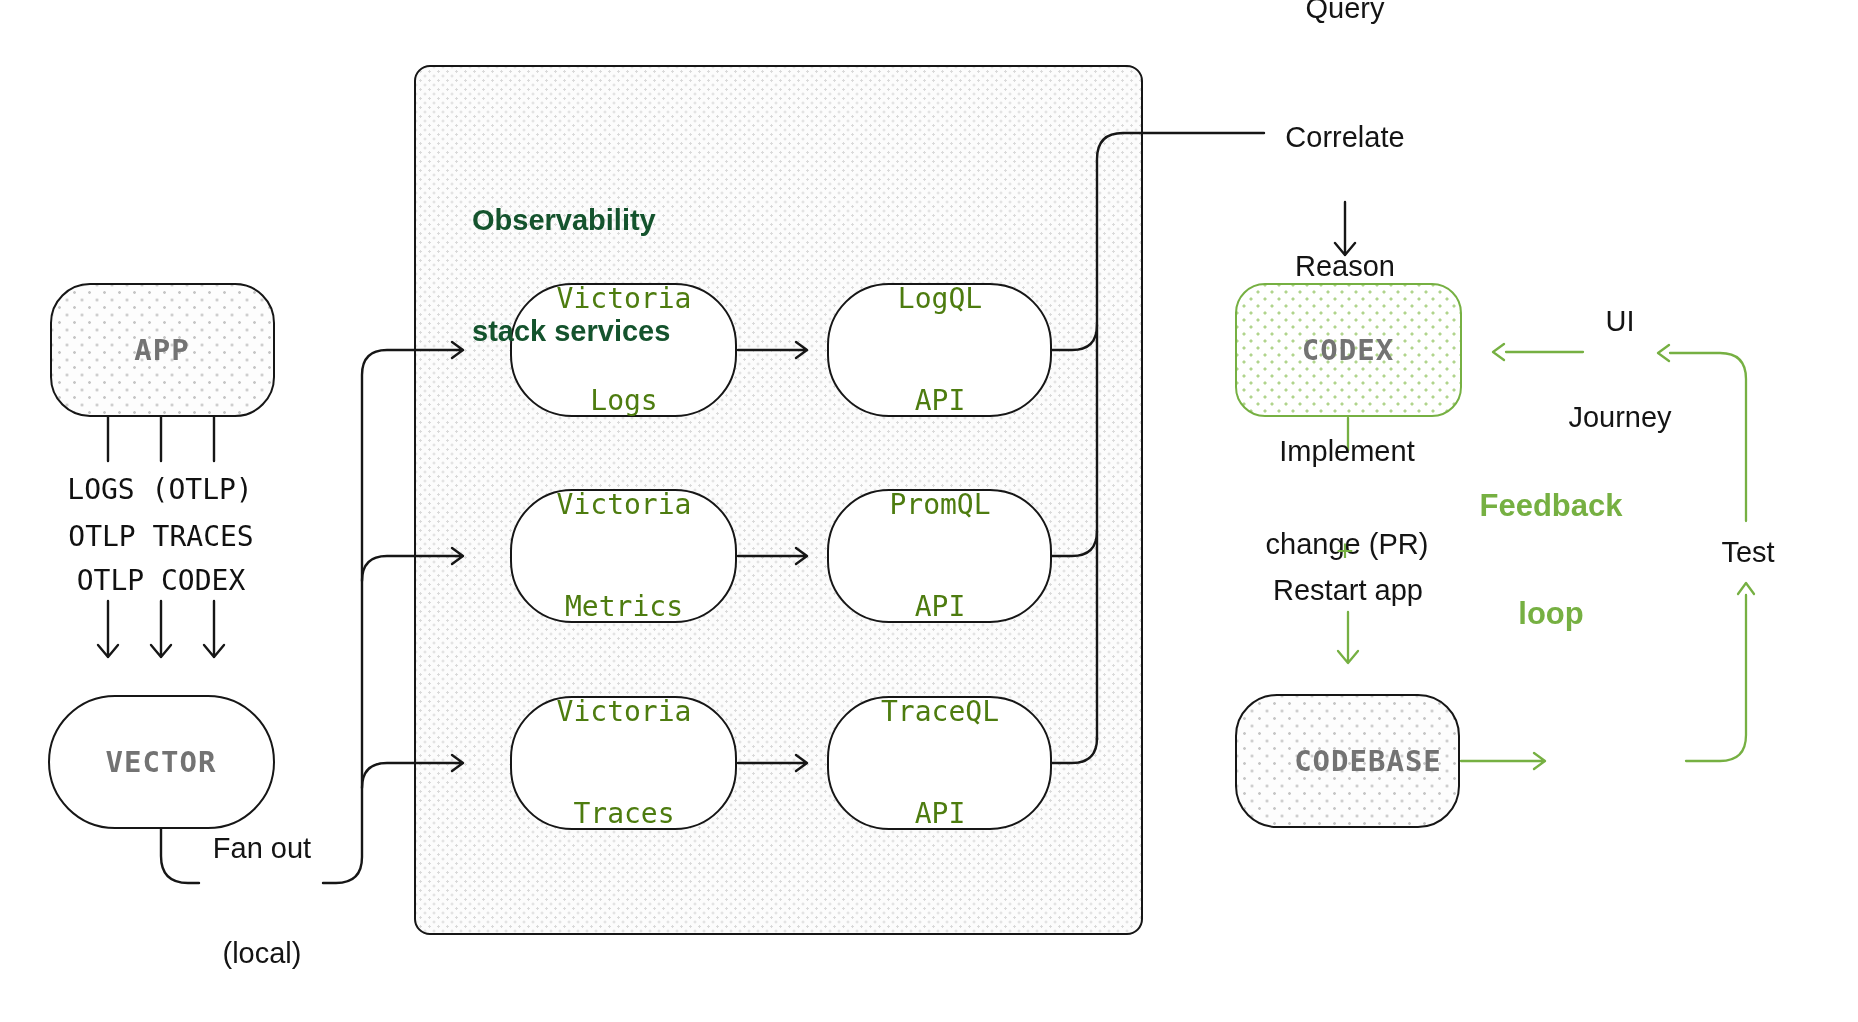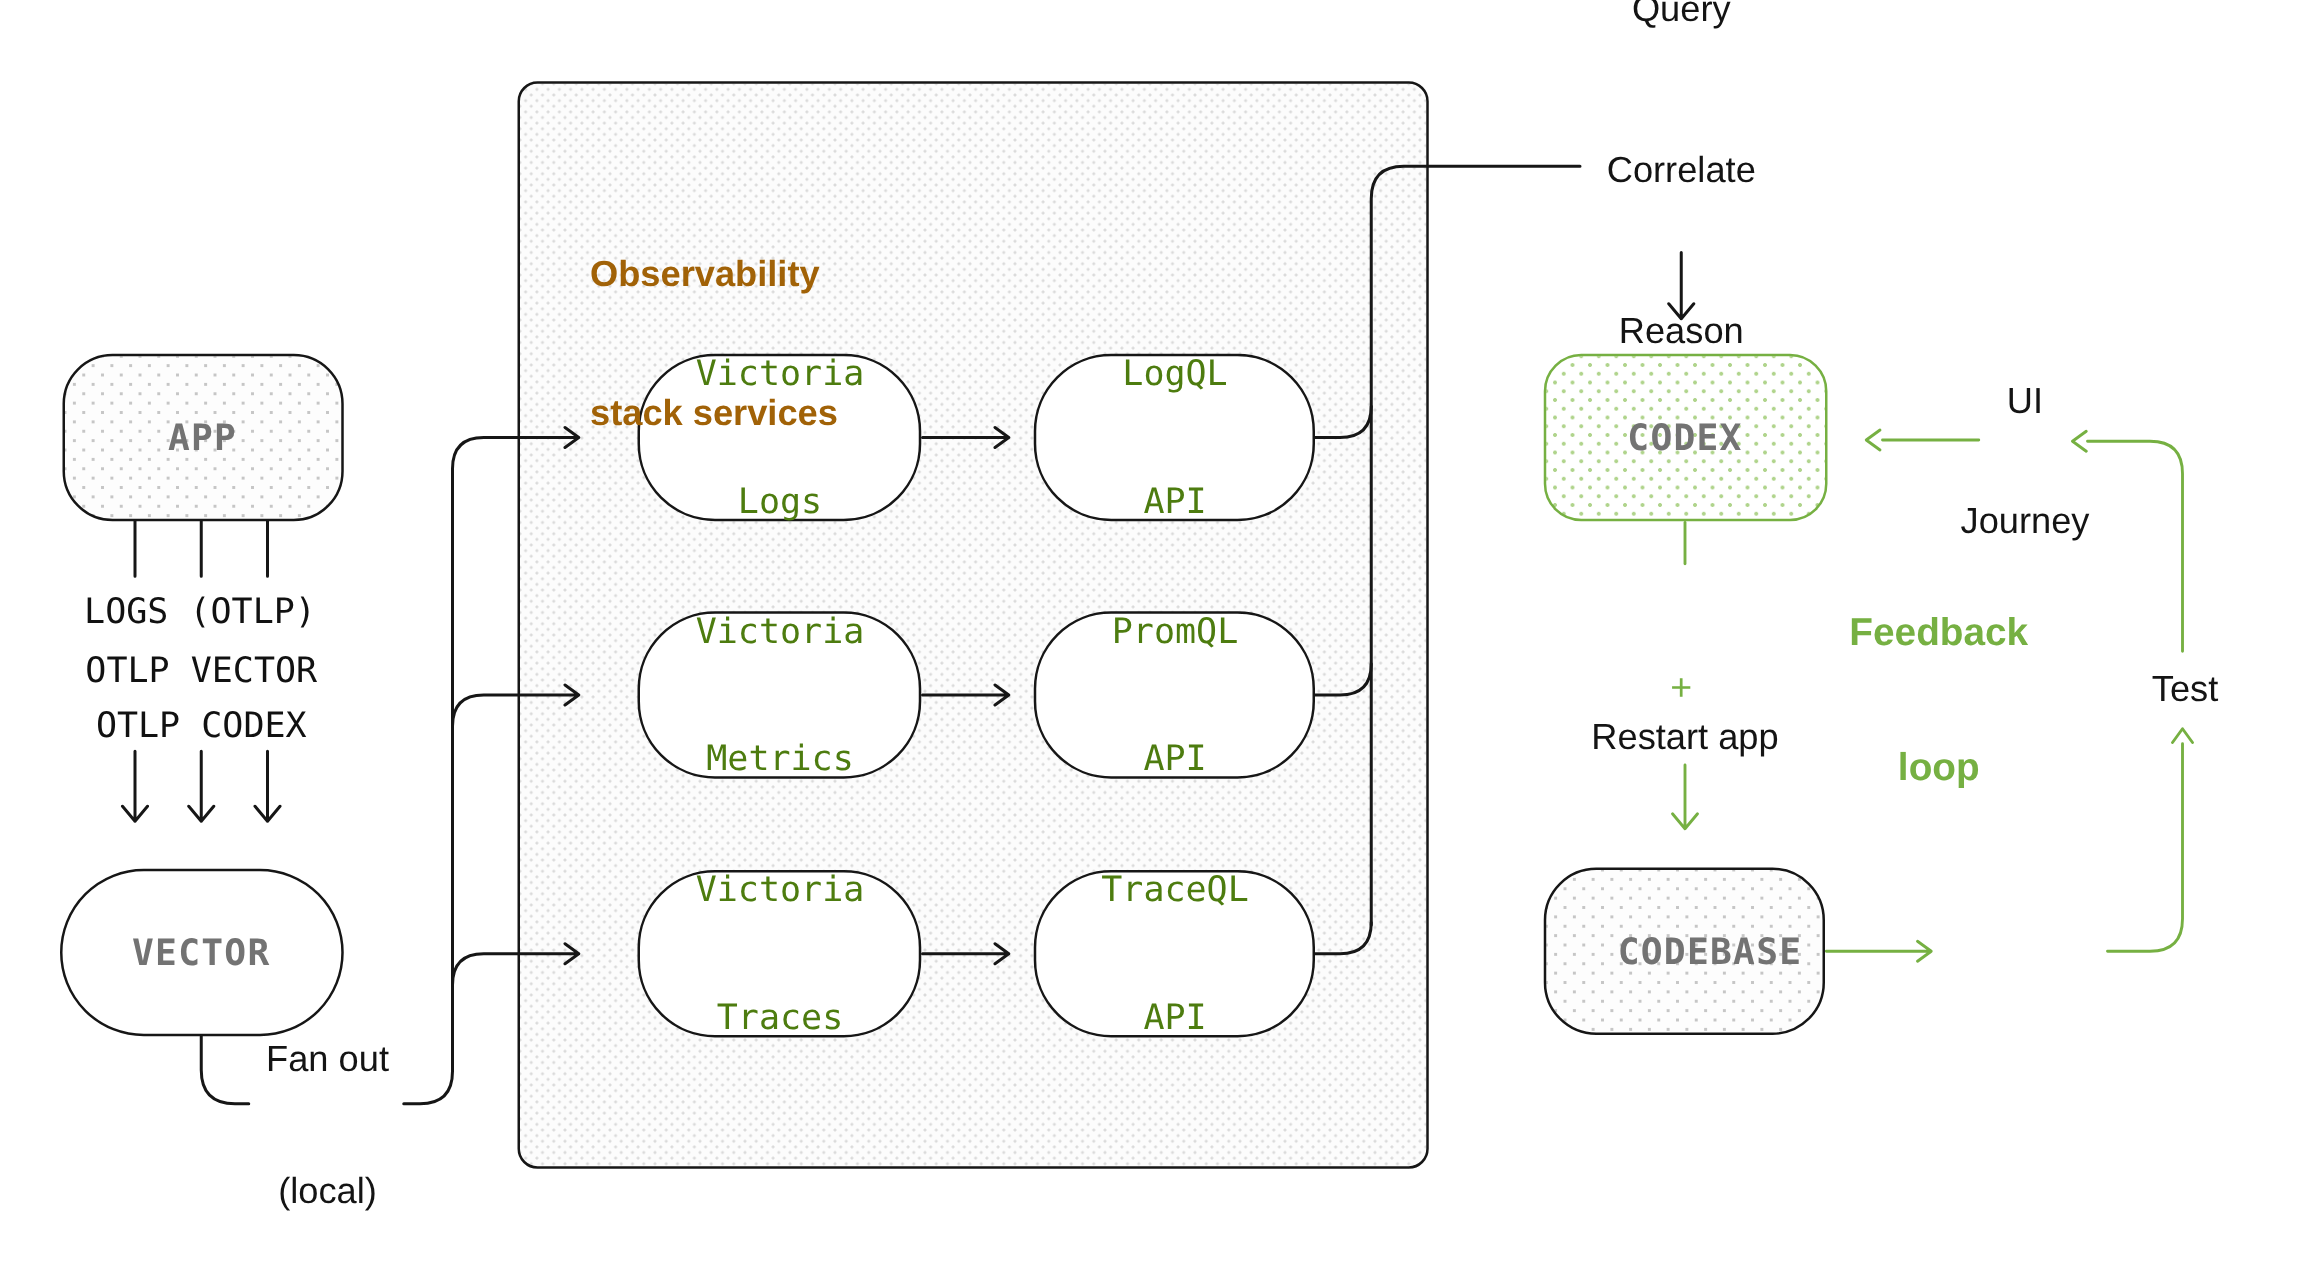--- a/index.html
+++ b/index.html
@@ -58,7 +58,7 @@
   .pill-label span{display:block;}
   .sans-label{font-size:29px;font-weight:500;color:#141414;line-height:32px;}
   .sans-label span{display:block;}
-  .stack-title{font-size:29px;font-weight:700;color:#a16207;line-height:37px;text-align:left;}
+  .stack-title{font-size:29px;font-weight:700;color:#14532d;line-height:37px;text-align:left;}
   .stack-title span{display:block;}
   .query-steps{font-size:29px;font-weight:500;color:#141414;line-height:43px;}
   .query-steps span{display:block;}

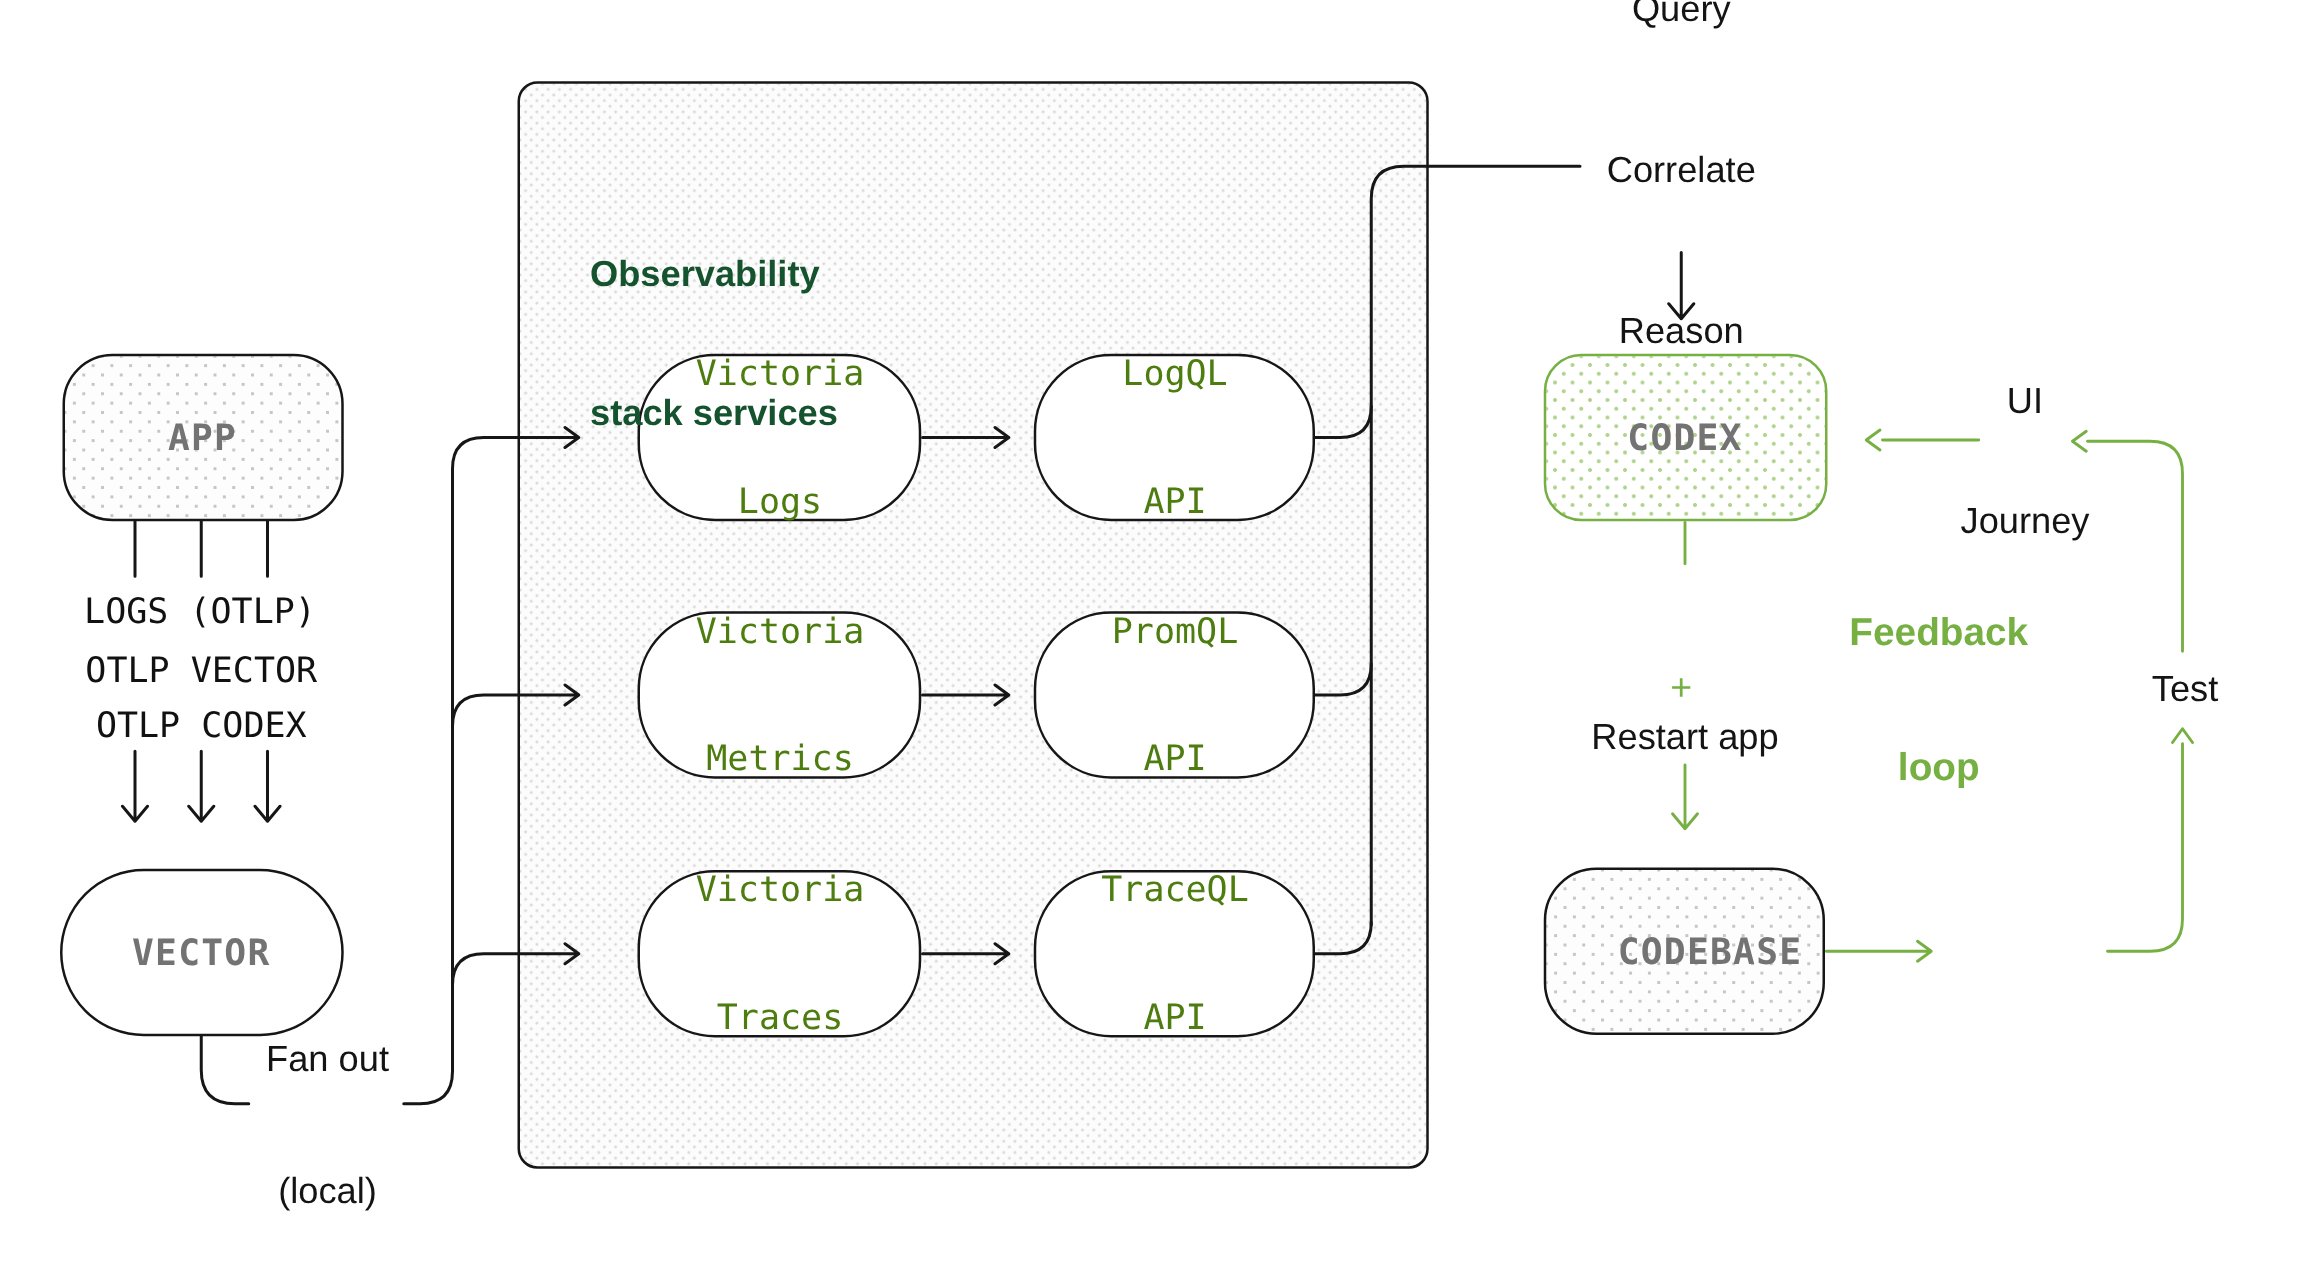--- a/index.html
+++ b/index.html
@@ -160,6 +160,10 @@
   <div class="box codex-box dots-green"></div>
   <div class="txt center box-label" style="left:1348px;top:350px;">CODEX</div>
 
+  <div class="txt center sans-label" style="left:1347px;top:498px;line-height:31px;">
+    <span>Implement</span>
+    <span>change (PR)</span>
+  </div>
   <div class="txt center plus-sign green-text" style="left:1345px;top:551px;">+</div>
   <div class="txt center sans-label" style="left:1348px;top:590px;">Restart app</div>
 

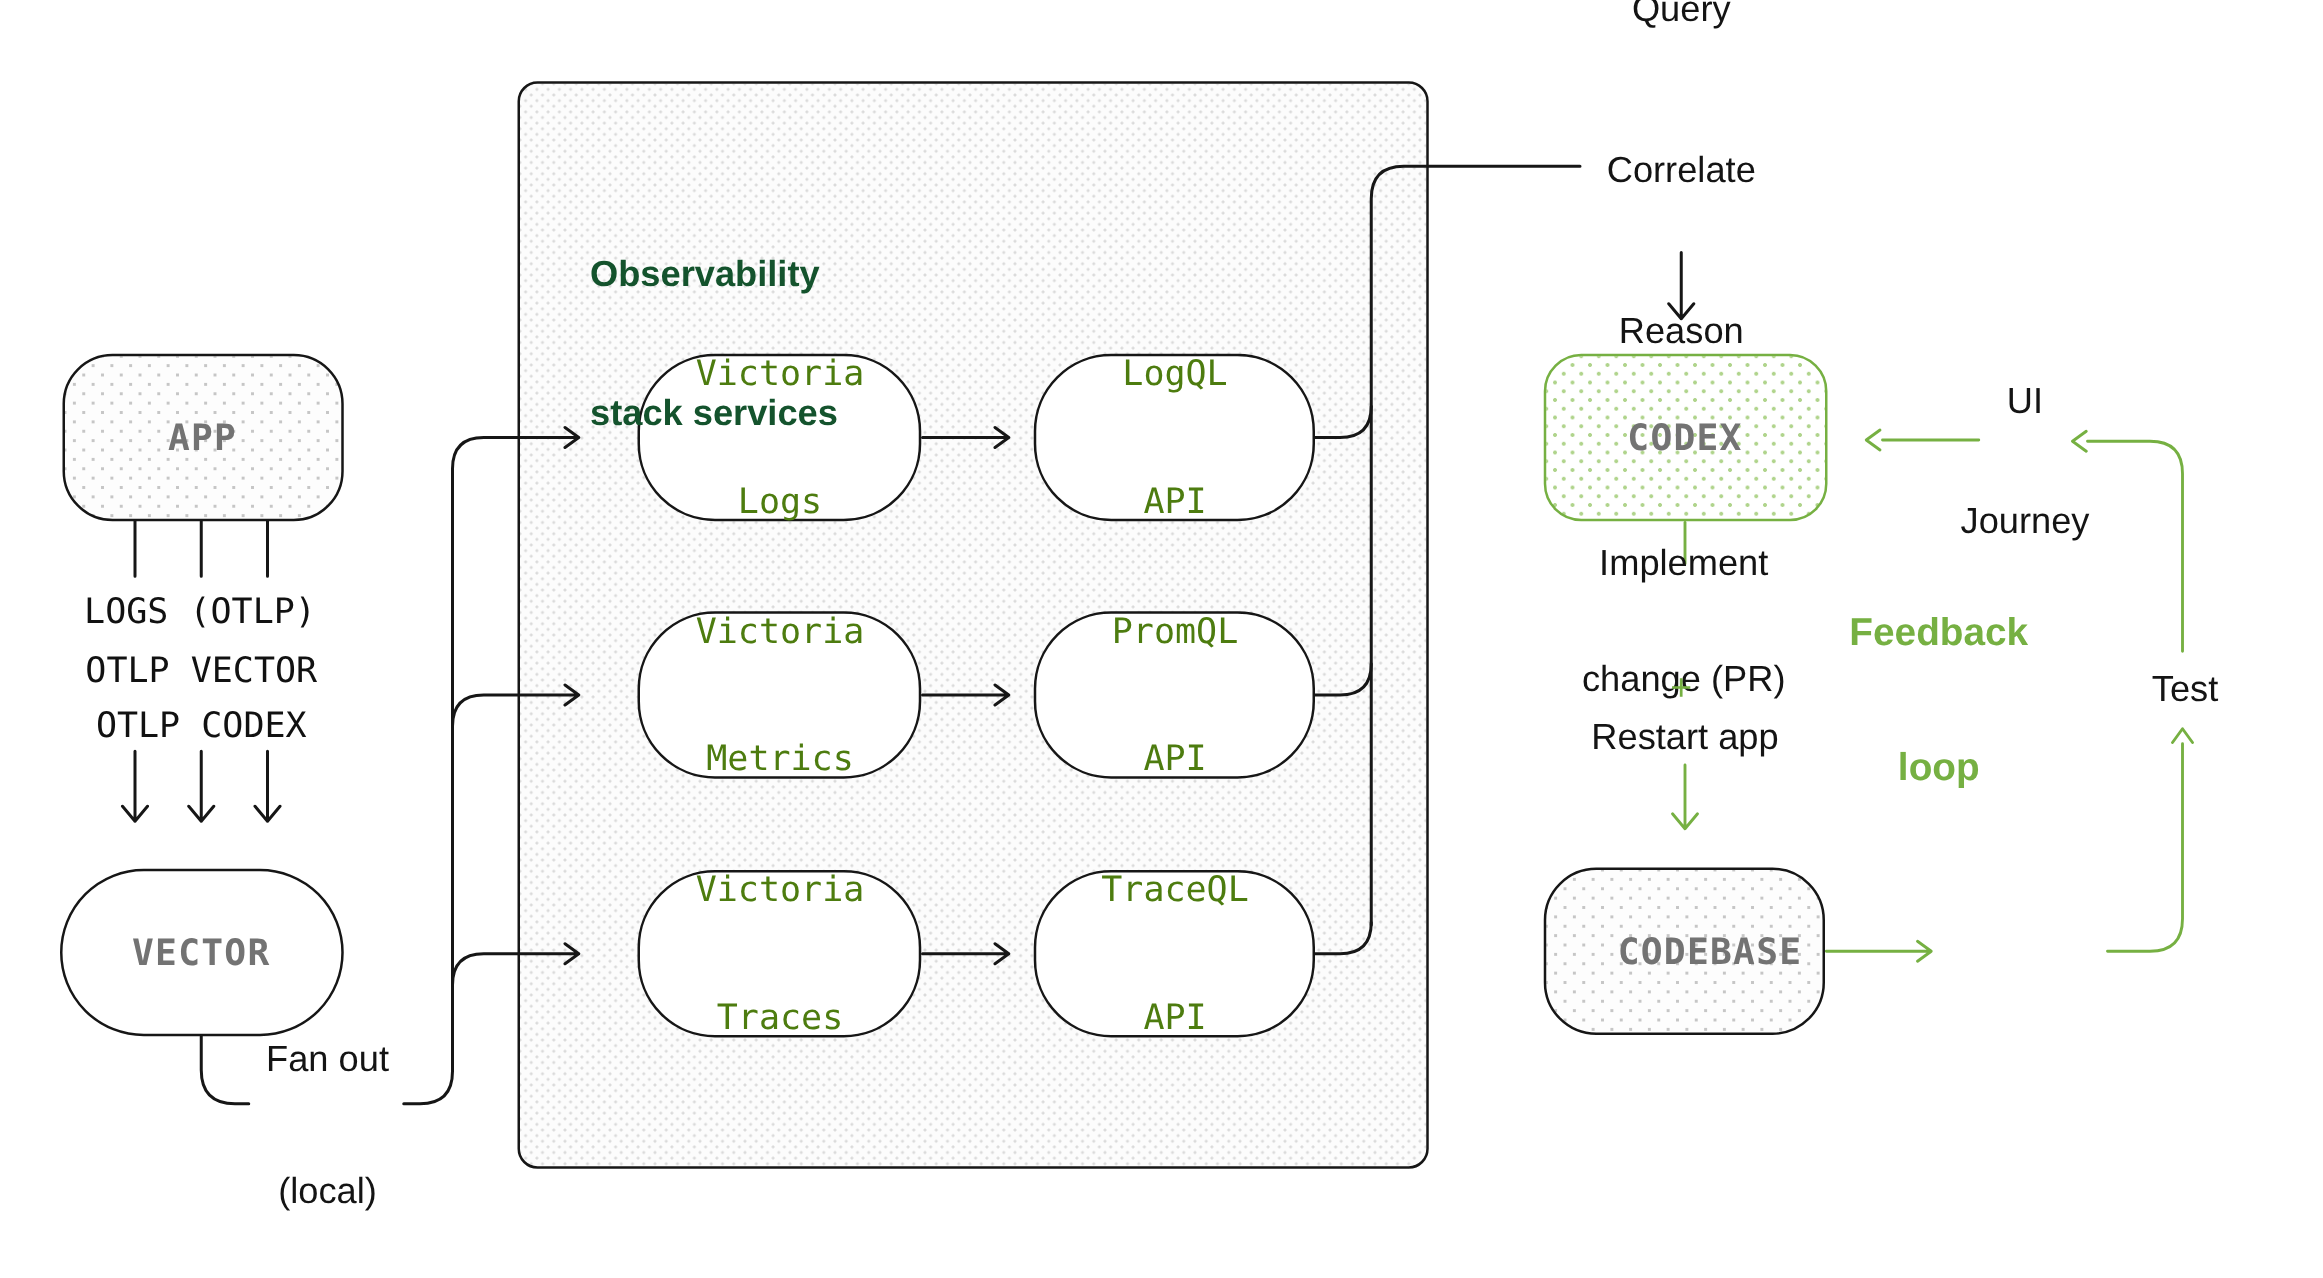--- a/index.html
+++ b/index.html
@@ -103,7 +103,7 @@
   <div class="txt center box-label" style="left:162px;top:350px;">APP</div>
 
   <div class="txt center mono-label" style="left:160px;top:489px;">LOGS (OTLP)</div>
-  <div class="txt center mono-label" style="left:161px;top:536px;">OTLP VECTOR</div>
+  <div class="txt center mono-label" style="left:161px;top:536px;">OTLP TRACES</div>
   <div class="txt center mono-label" style="left:161px;top:580px;">OTLP CODEX</div>
 
   <div class="box vector-box"></div>

